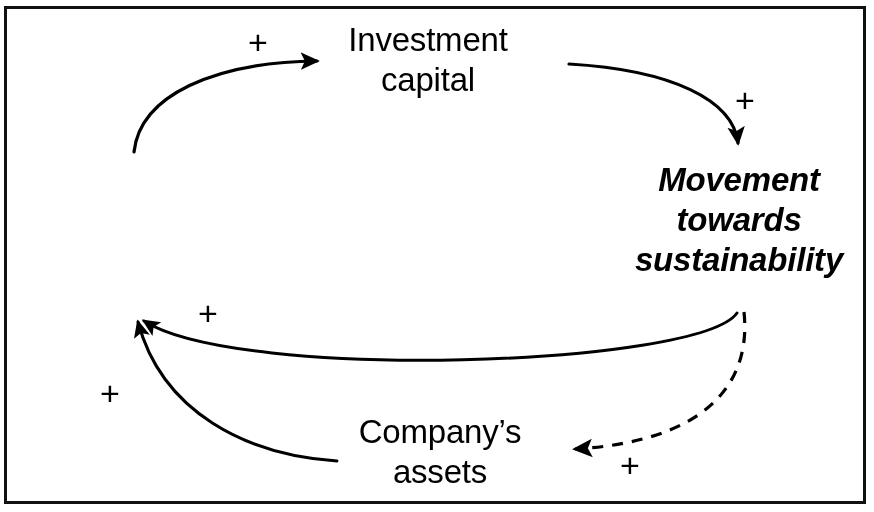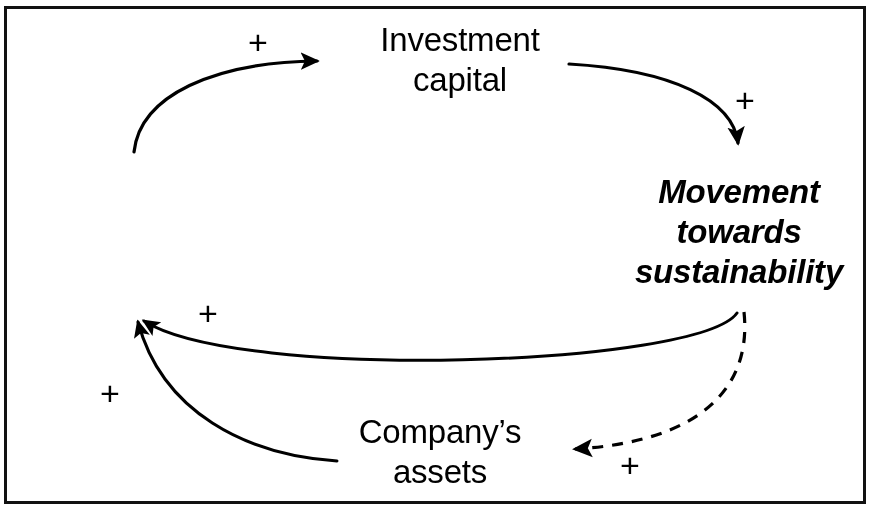--- a/index.html
+++ b/index.html
@@ -48,7 +48,7 @@
     font-weight: 600;
   }
   #node-investment-capital {
-    left: 350px;
+    left: 318px;
     top: 20px;
     width: 220px;
   }

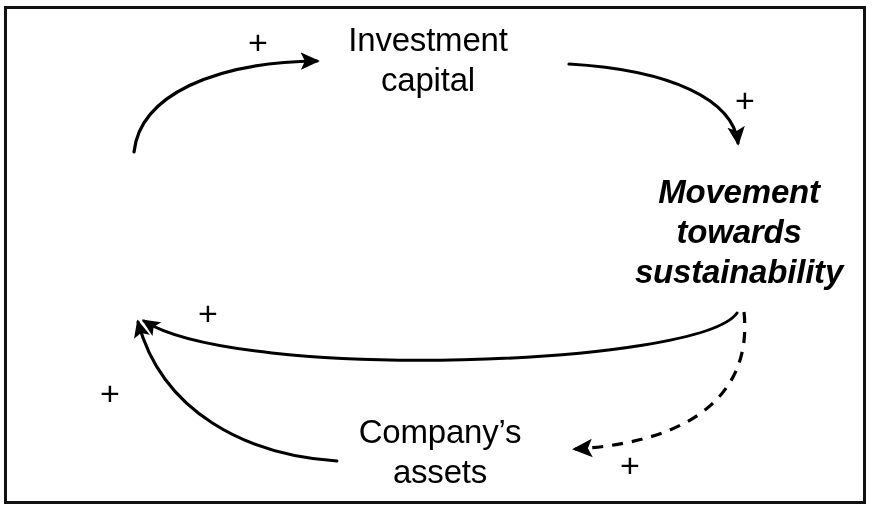--- a/index.html
+++ b/index.html
@@ -56,7 +56,6 @@
     left: 628px;
     top: 160px;
     width: 222px;
-    margin-top: 12px;
   }
   #node-company-assets {
     left: 330px;

